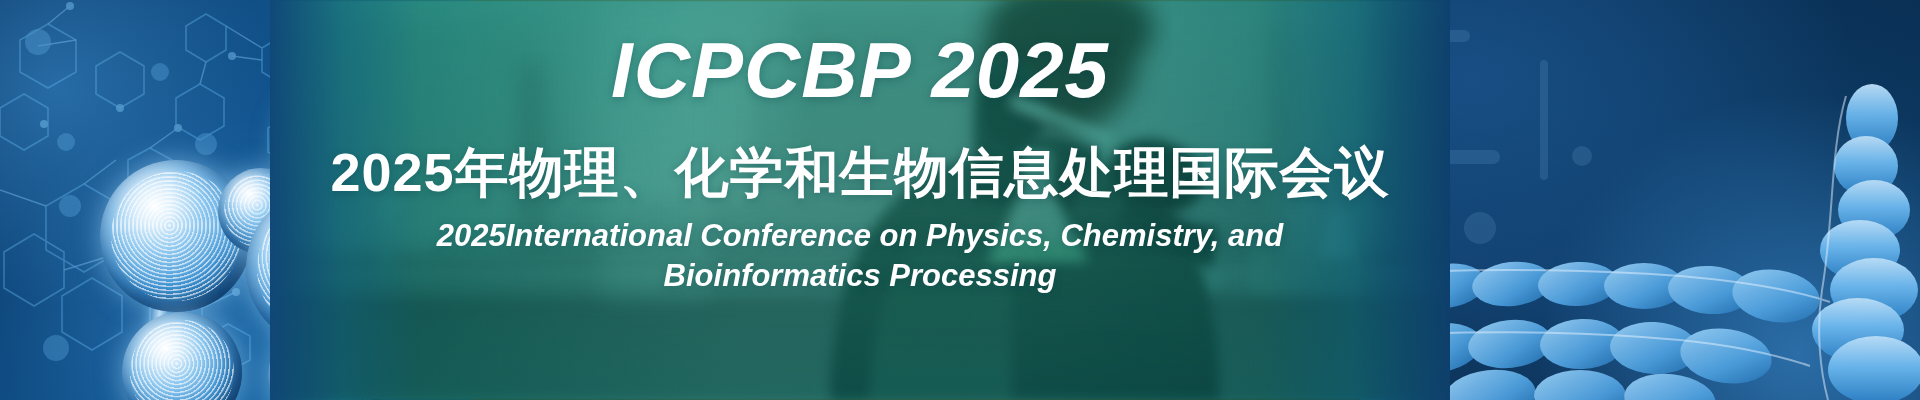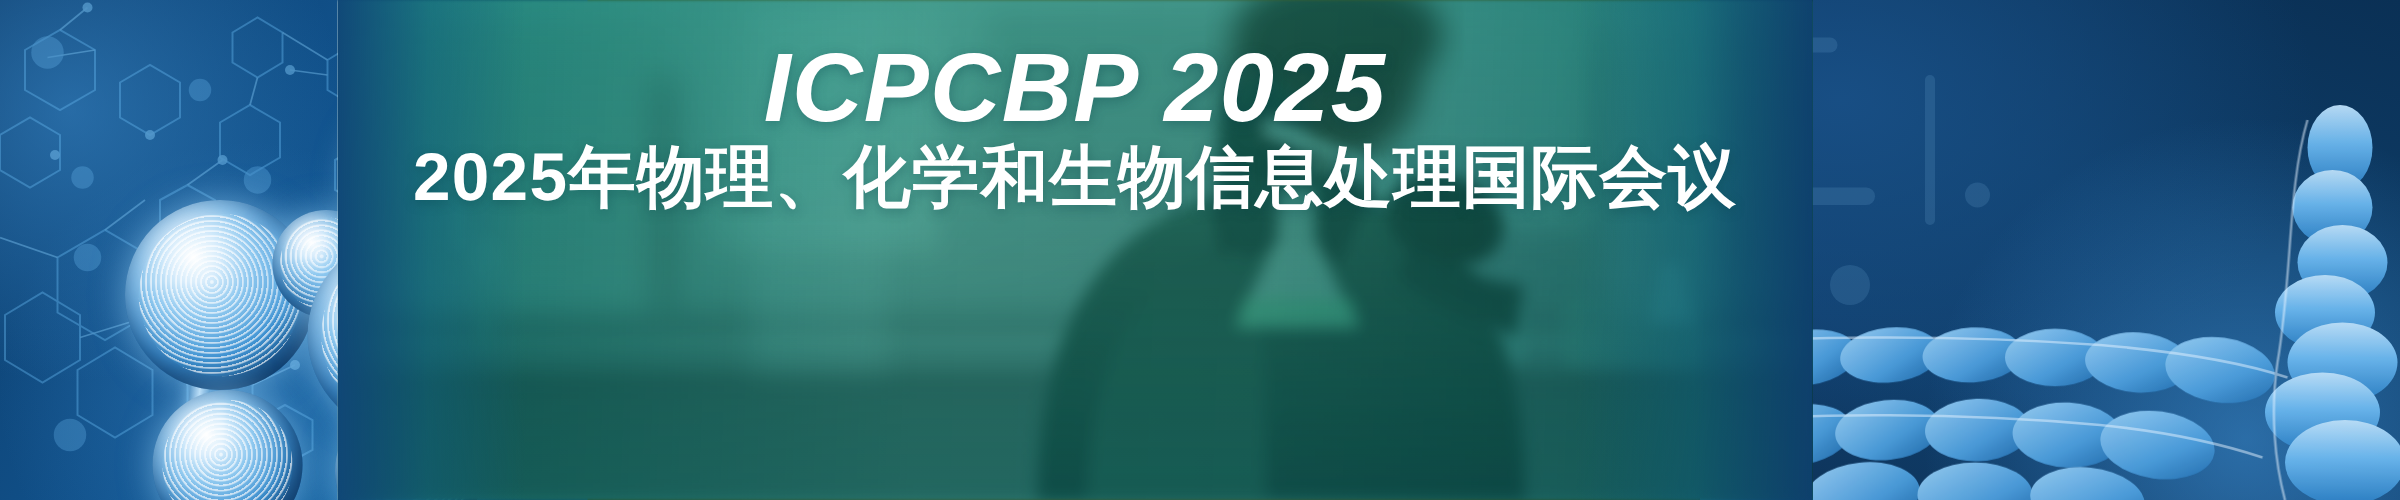--- a/index.html
+++ b/index.html
@@ -126,7 +126,7 @@
     white-space: nowrap;
   }
   .cn-title {
-    margin-top: 0;
+    margin-top: 30px;
     font-size: 54px;
     font-weight: 700;
     letter-spacing: 1px;

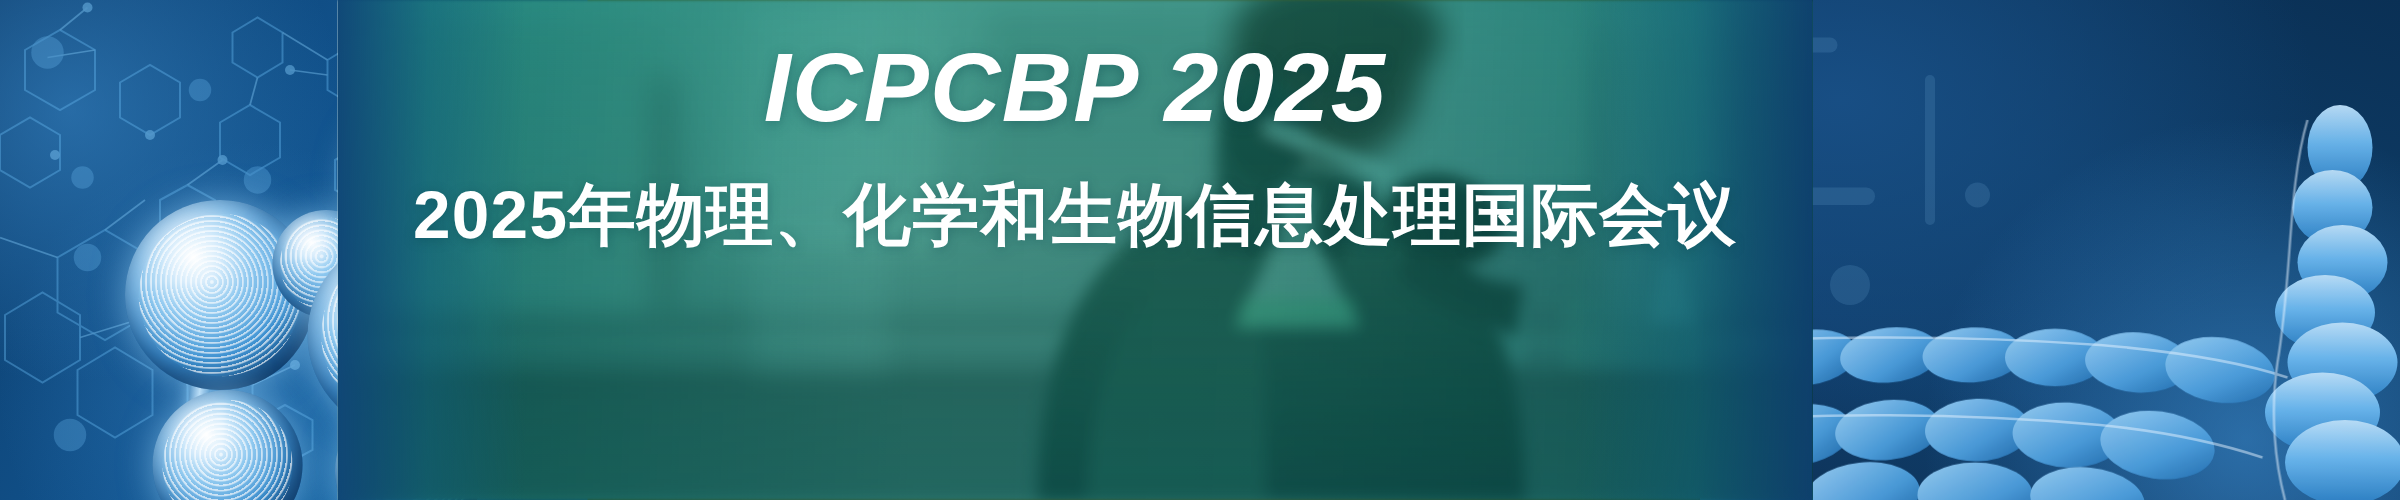--- a/index.html
+++ b/index.html
@@ -404,6 +404,10 @@
   <div class="text-stack">
     <div class="acronym">ICPCBP 2025</div>
     <div class="cn-title">2025年物理、化学和生物信息处理国际会议</div>
+    <div class="en-title">
+      <div>2025International Conference on Physics, Chemistry, and</div>
+      <div>Bioinformatics Processing</div>
+    </div>
   </div>
 
 </div>

